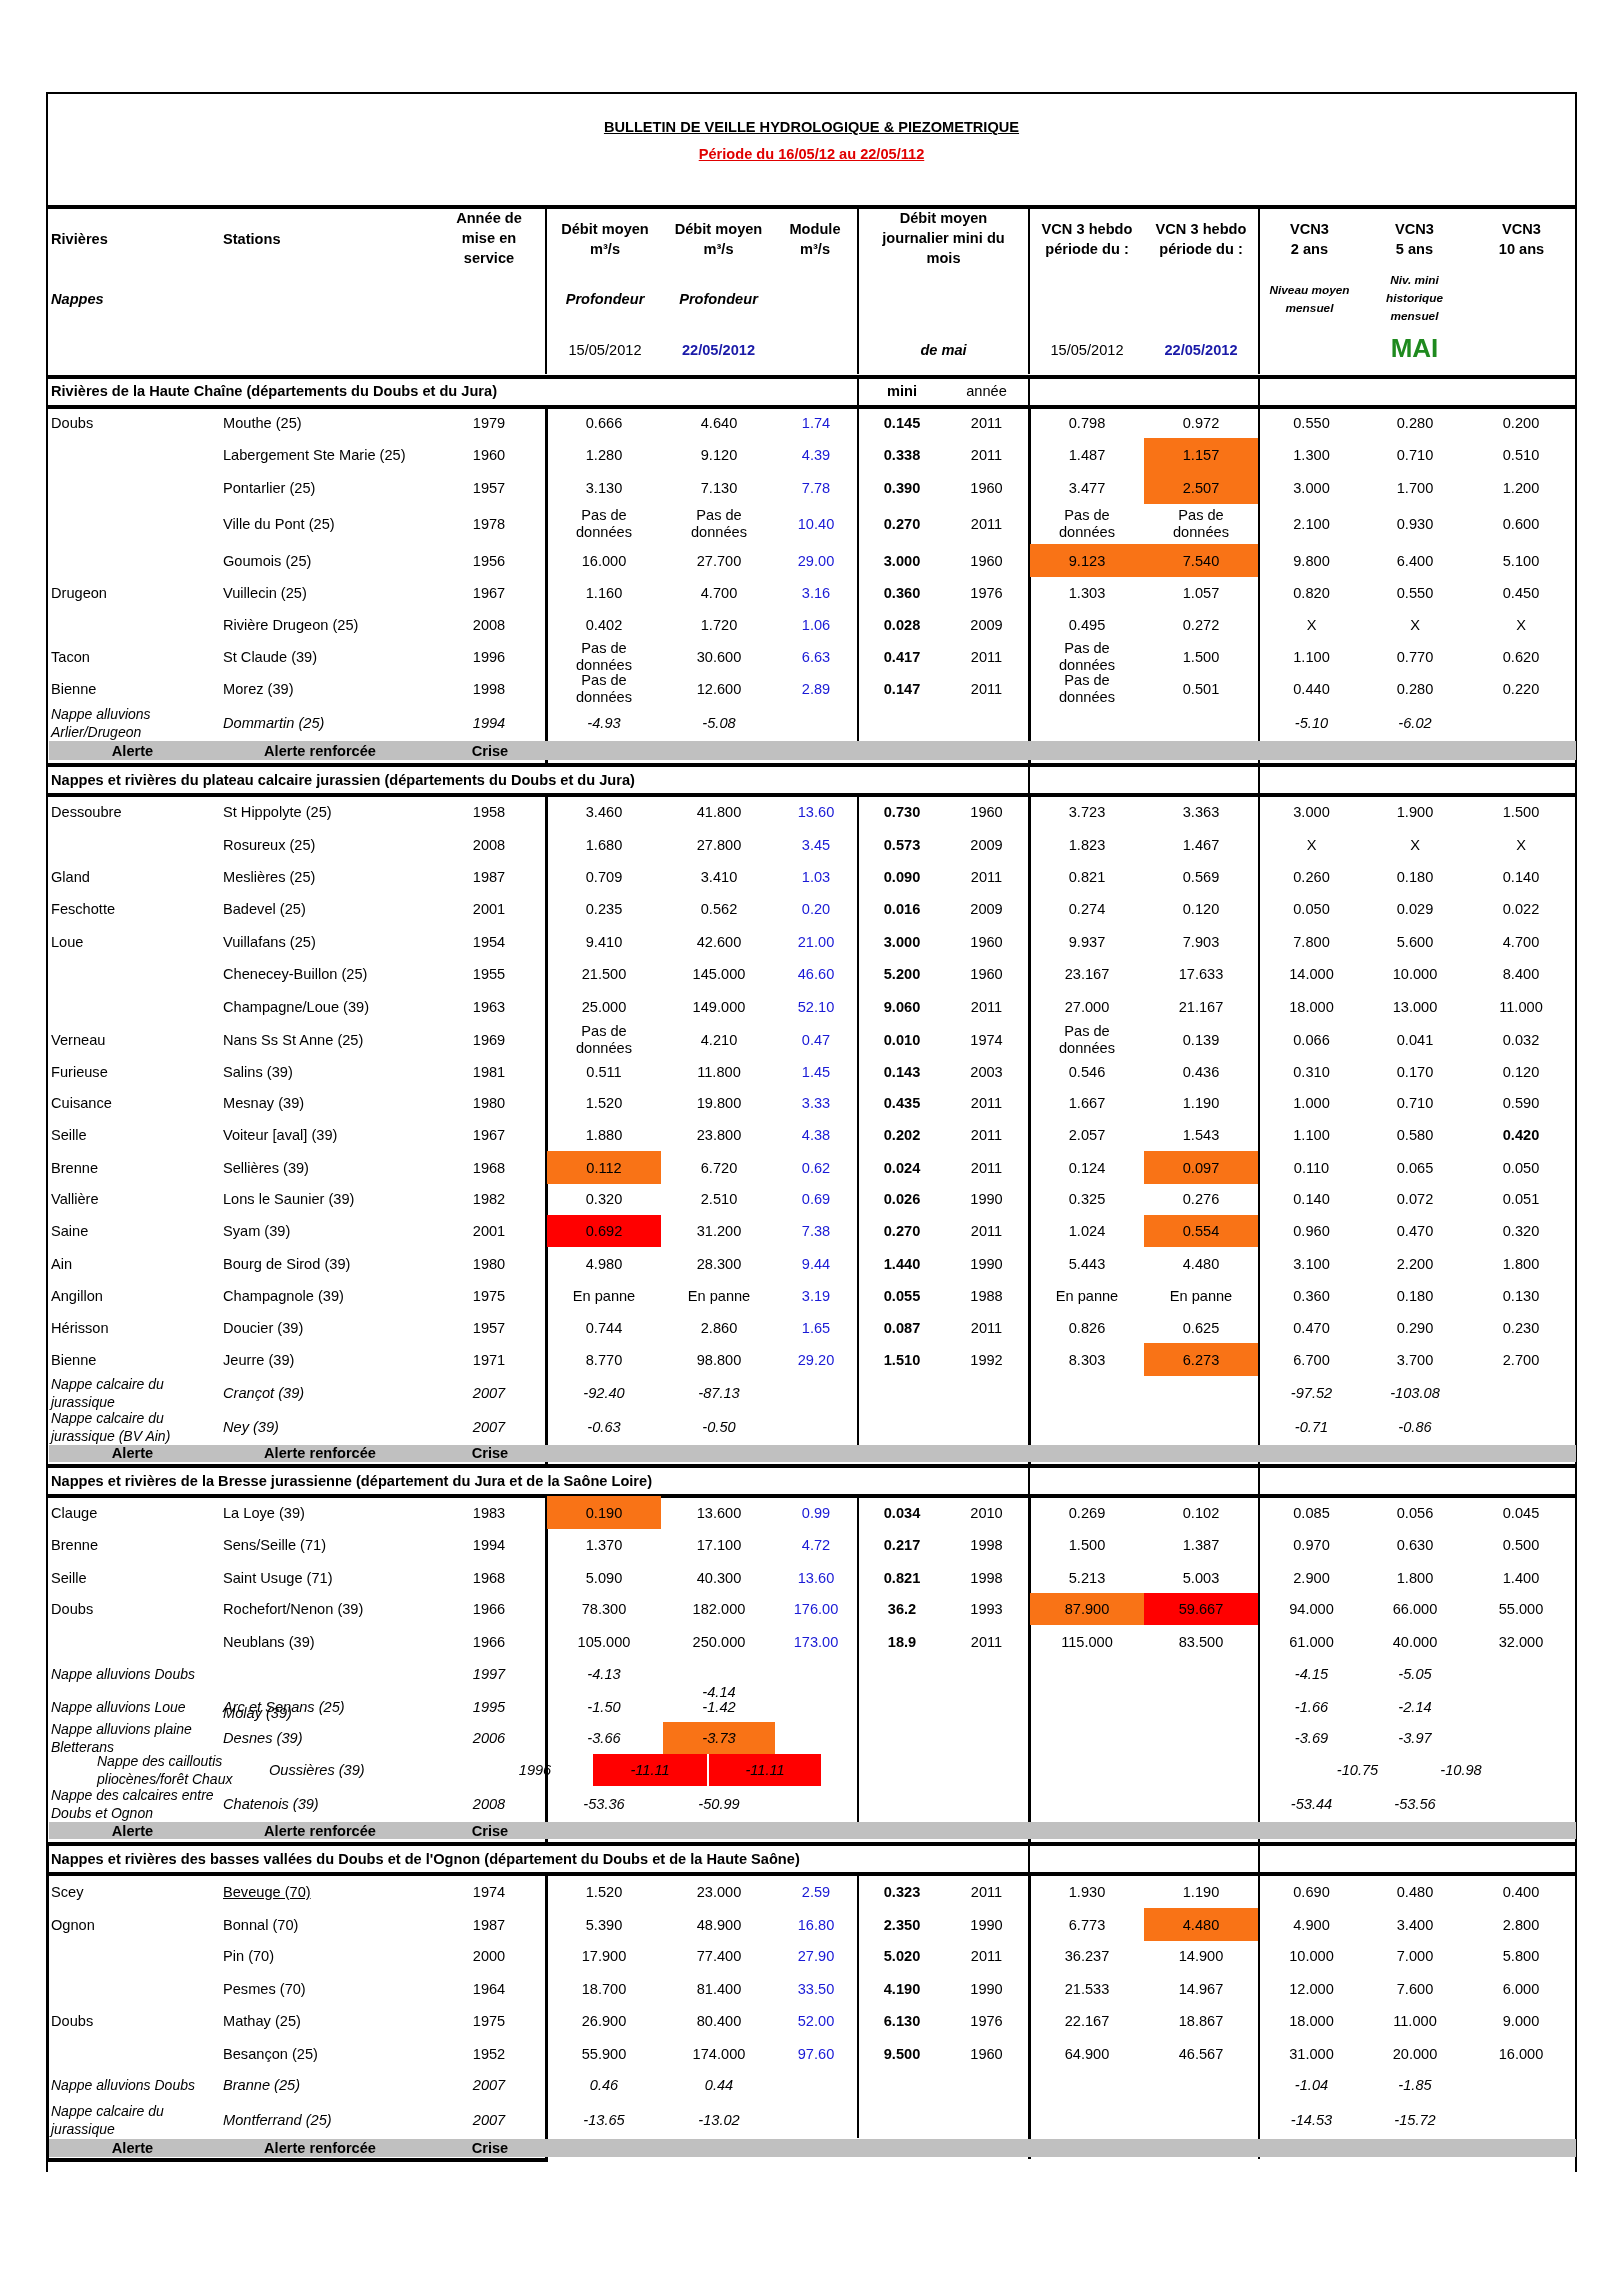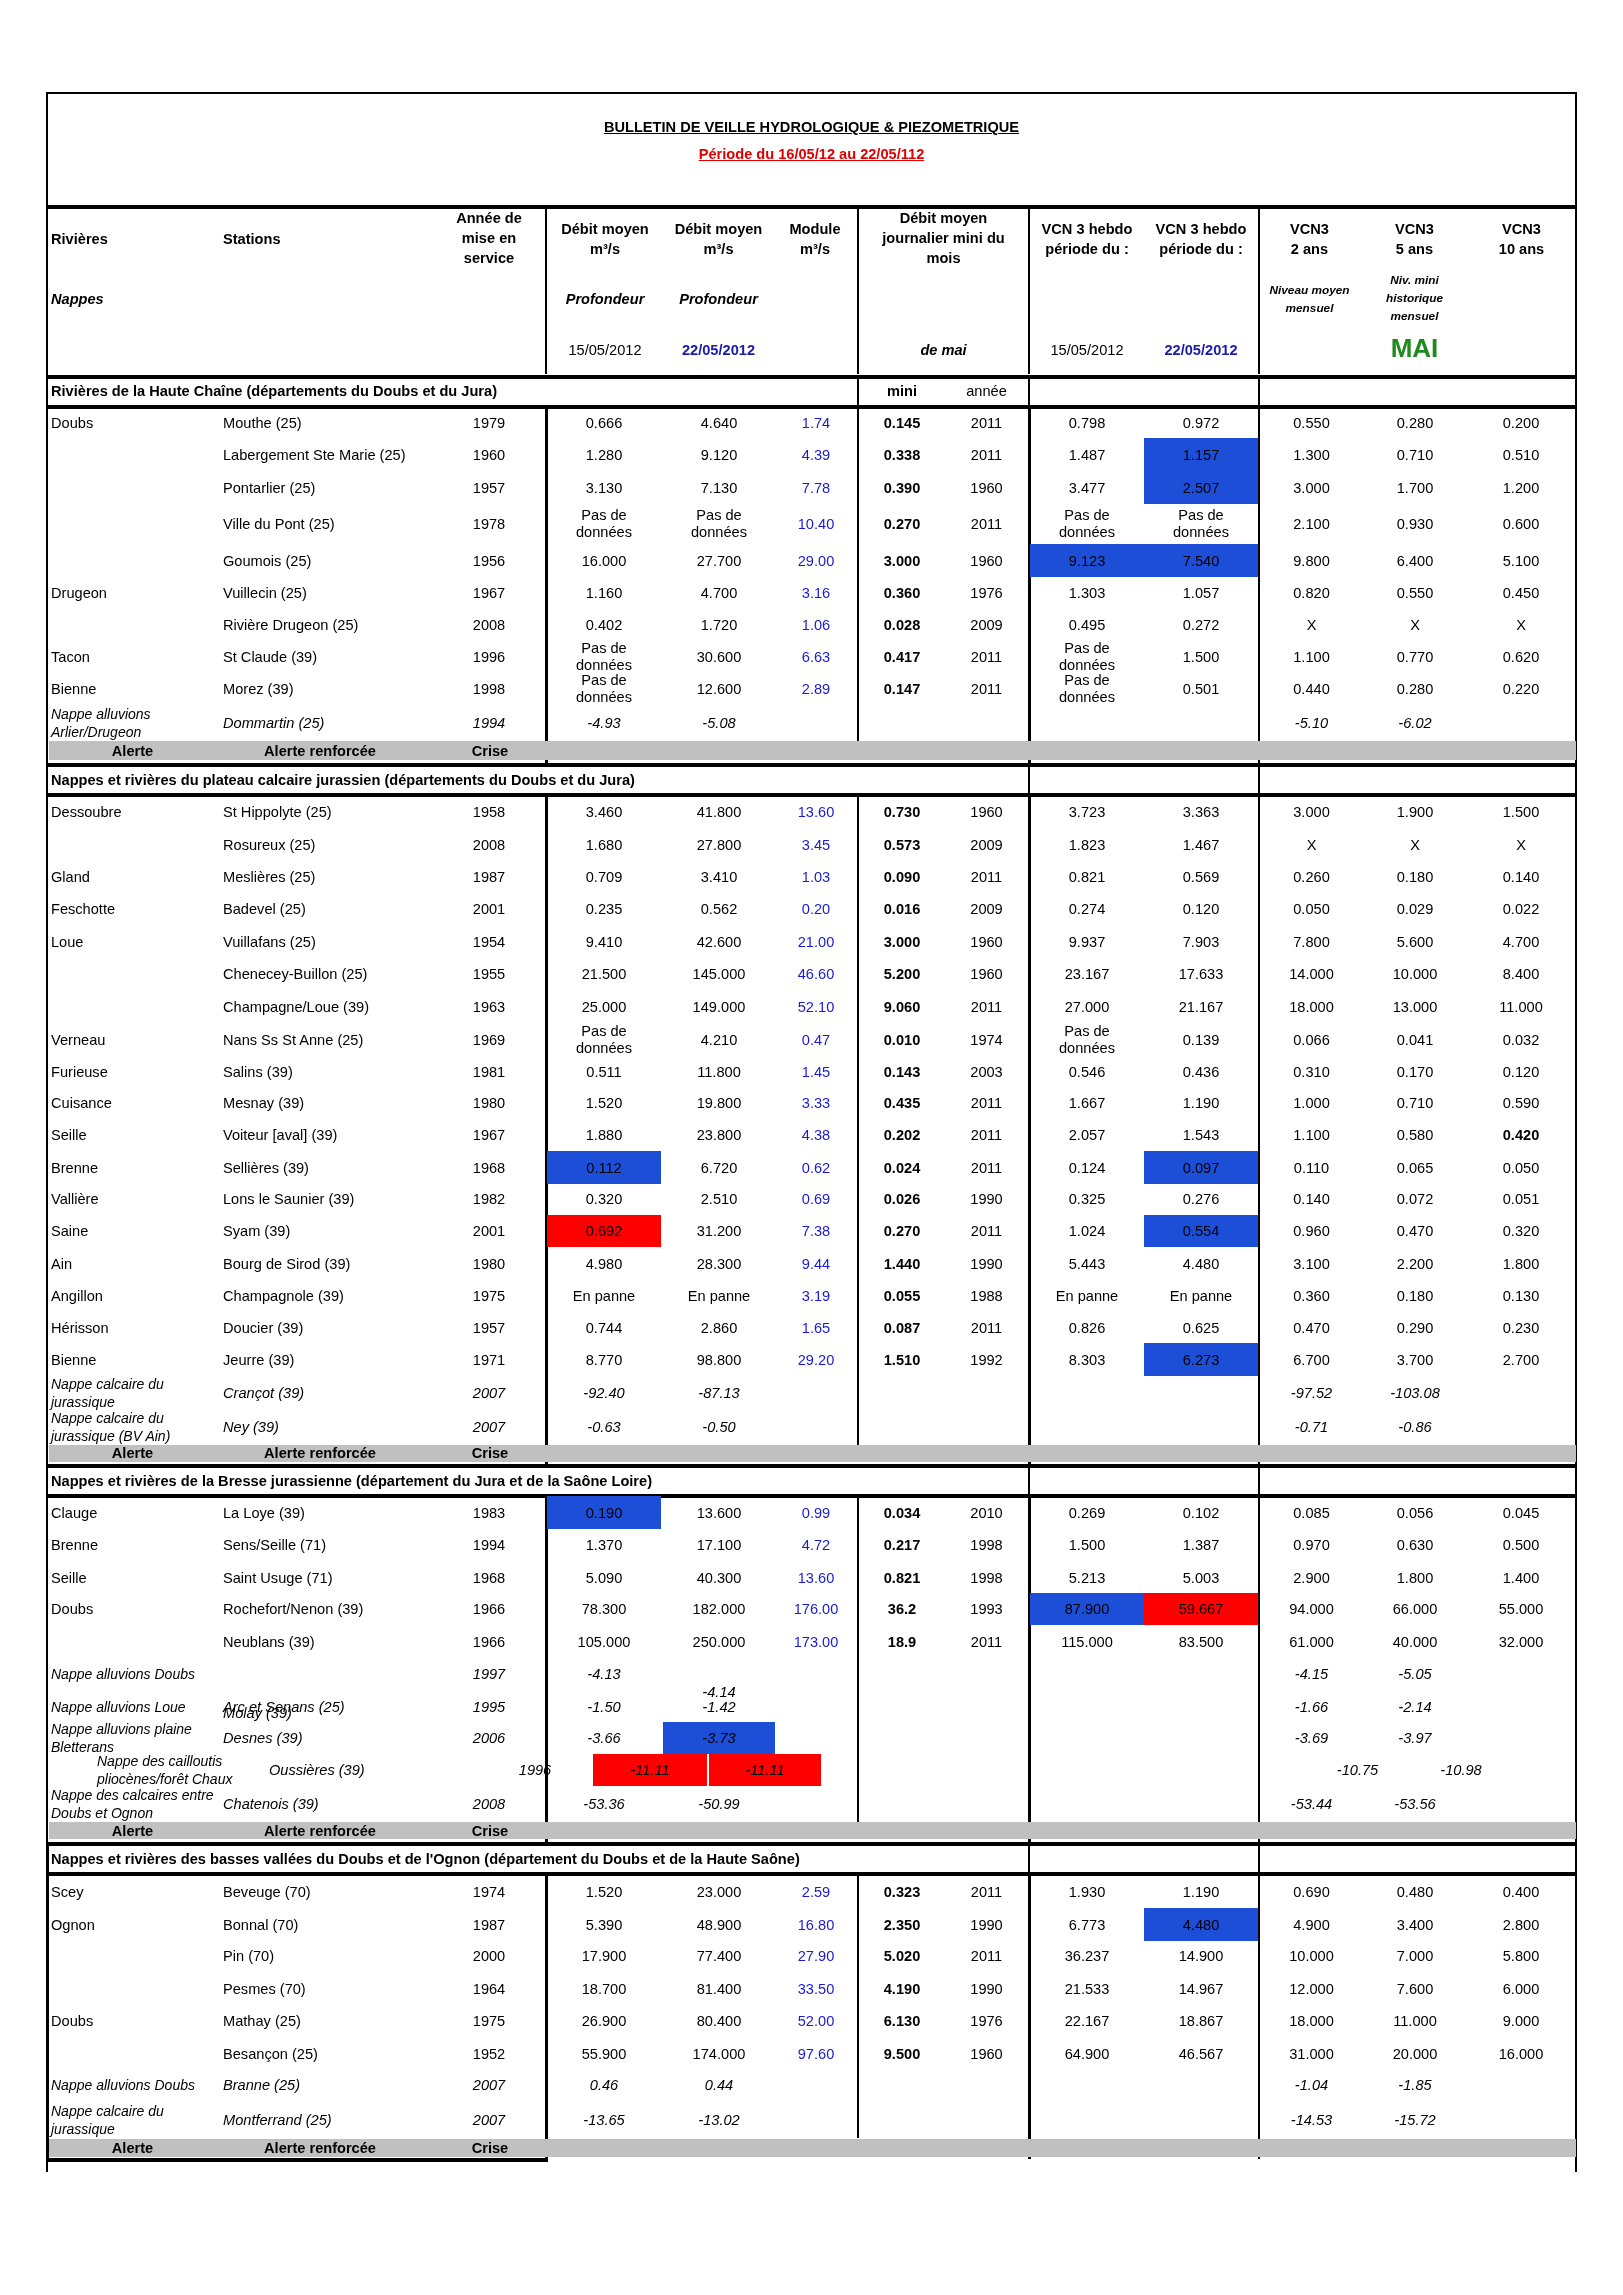--- a/index.html
+++ b/index.html
@@ -24,7 +24,7 @@
   .b { font-weight:bold; }
   .blue { color:#1a1ad6; }
   .navy { color:#1a1aa8; }
-  .hl-y { background:#1d4ed8; }
+  .hl-y { background:#f97316; }
   .hl-r { background:#ff0000; }
   .legend { position:absolute; left:49px; width:1527px; height:21px; background:#c0c0c0; }
   .legend .cell { font-weight:bold; font-size:14.6px; }

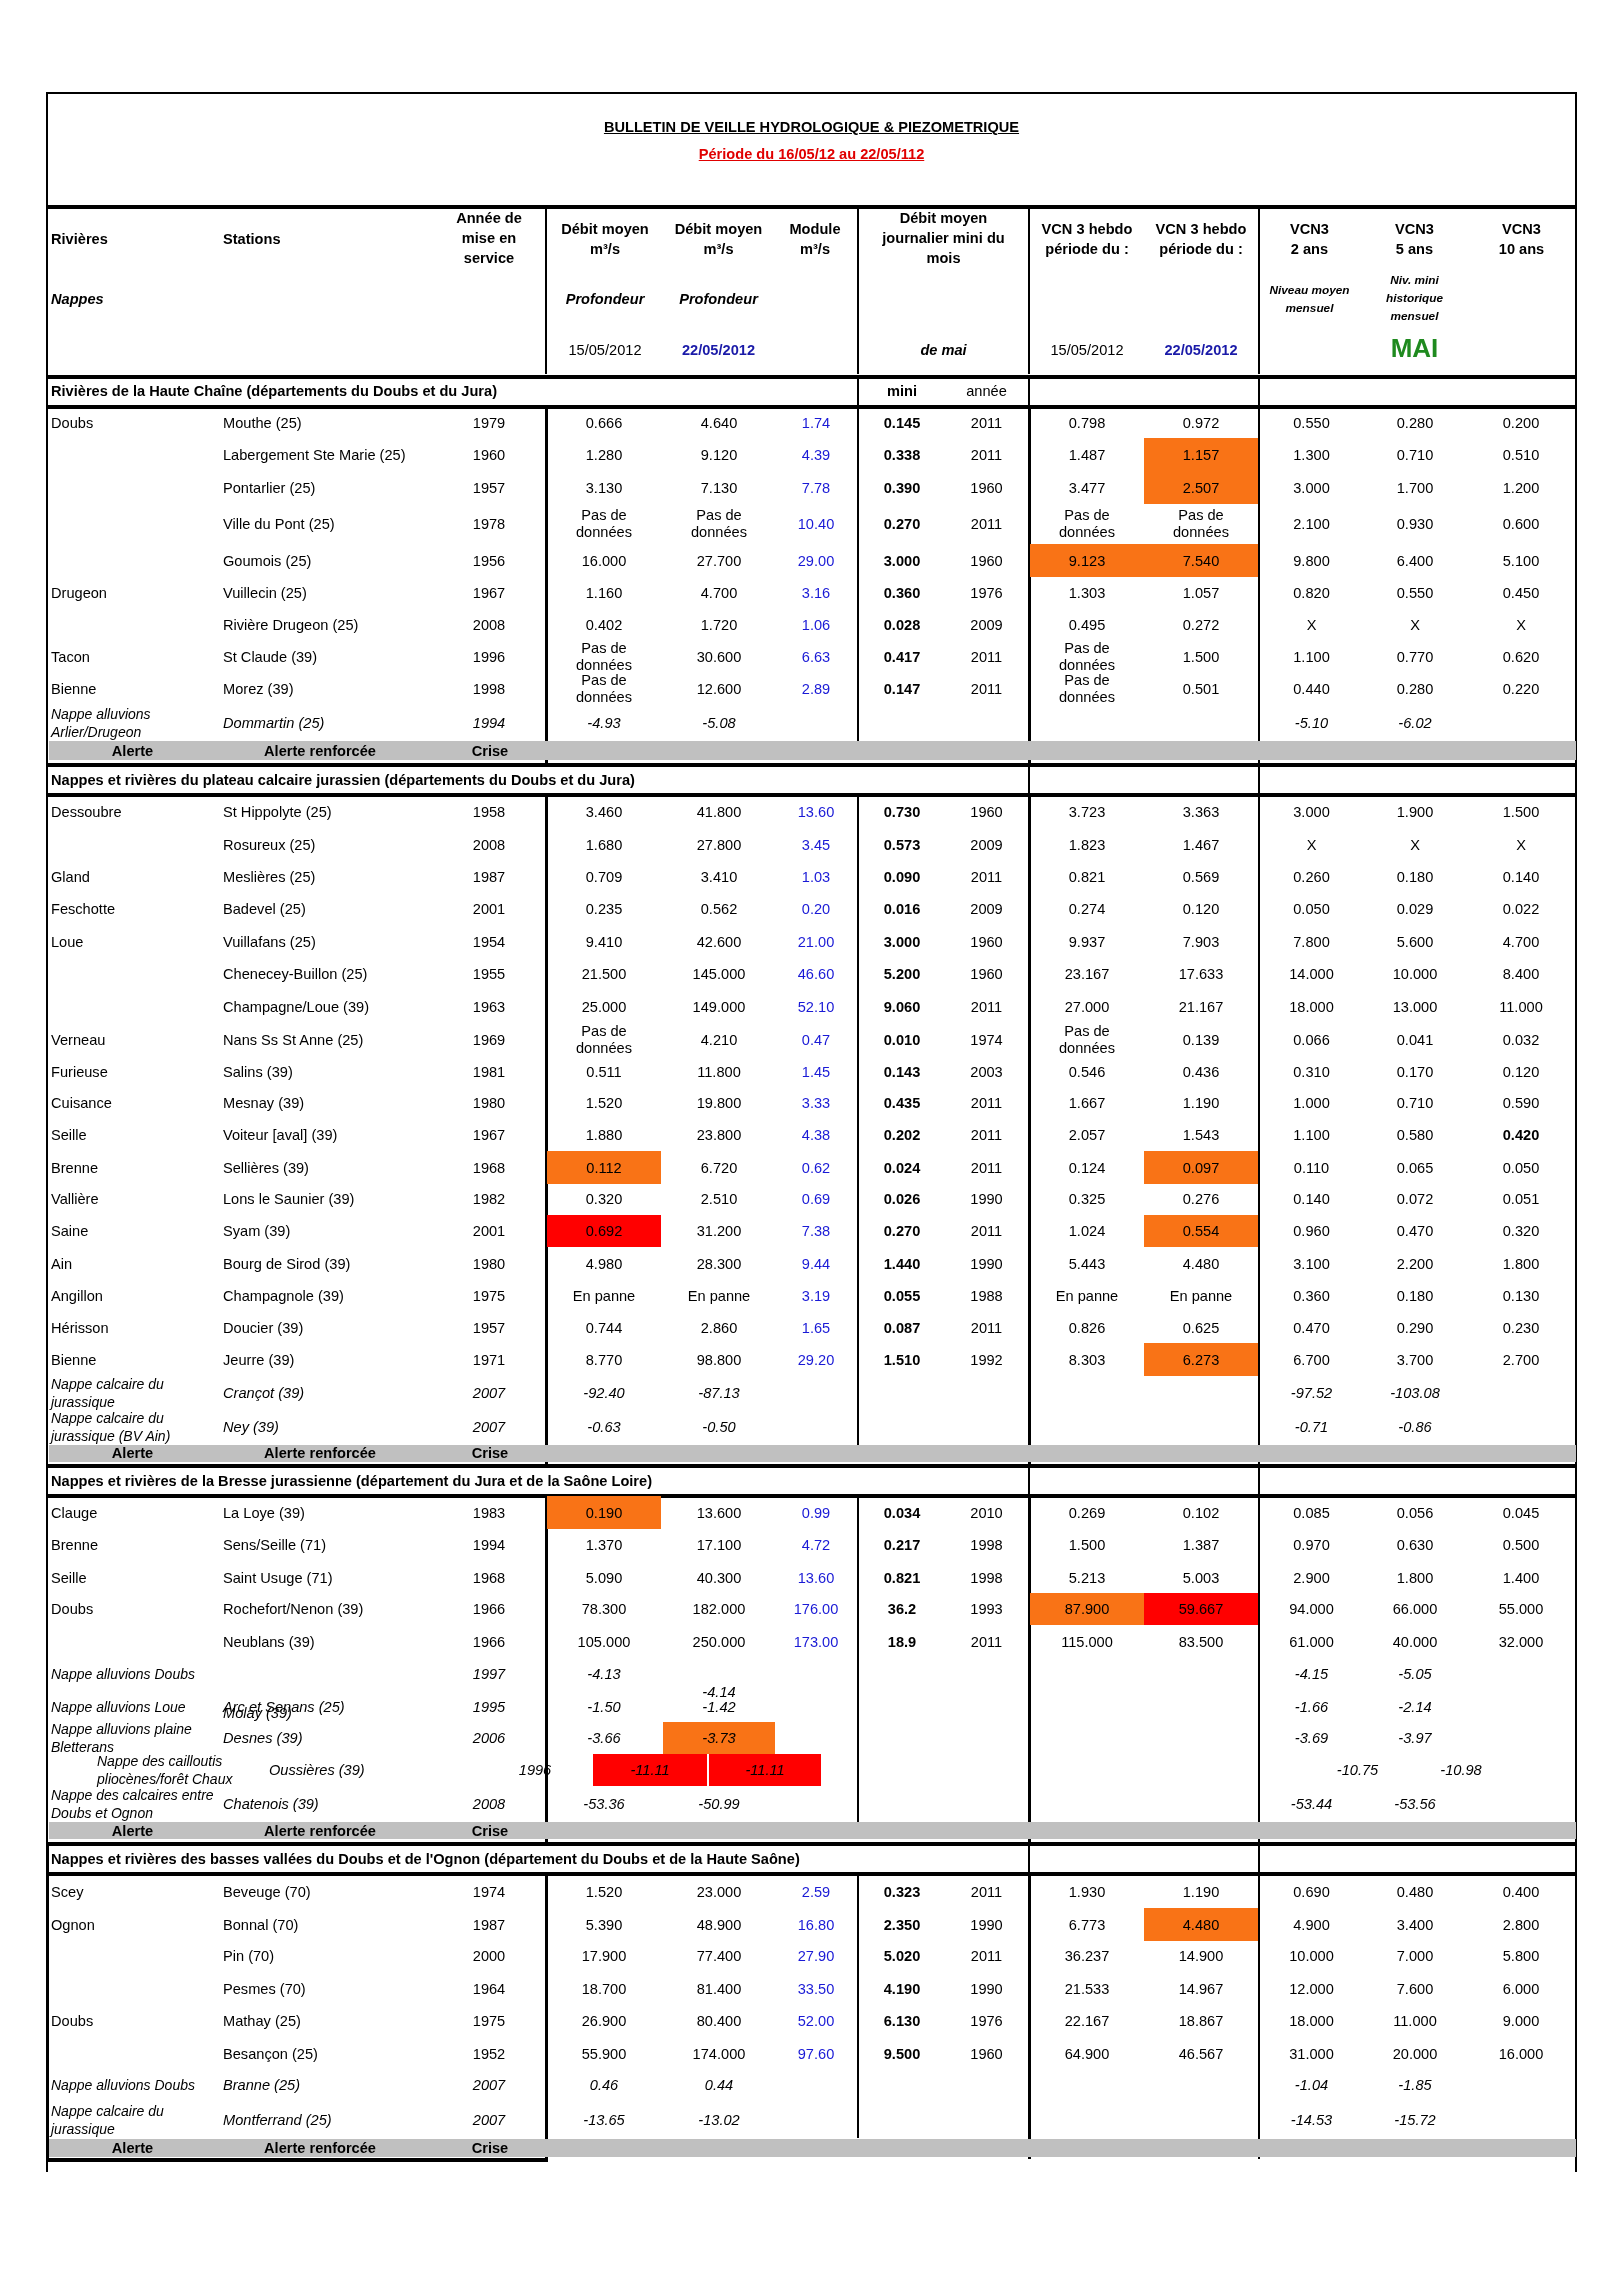--- a/index.html
+++ b/index.html
@@ -766,7 +766,7 @@
     <div class="vline" style="left:1258px;top:1872px;width:2.1px;height:287px;"></div>
     <div class="row" style="top:1876px;height:32px;left:0;width:1623px;">
       <div class="cell l" style="left:51px;width:167px;">Scey</div>
-      <div class="cell l" style="left:223px;width:229px;">Beveuge (70)</div>
+      <div class="cell l" style="left:223px;width:229px;text-decoration:underline;">Beveuge (70)</div>
       <div class="cell c" style="left:444px;width:90px;">1974</div>
       <div class="cell c" style="left:547px;width:114px;">1.520</div>
       <div class="cell c" style="left:663px;width:112px;">23.000</div>

